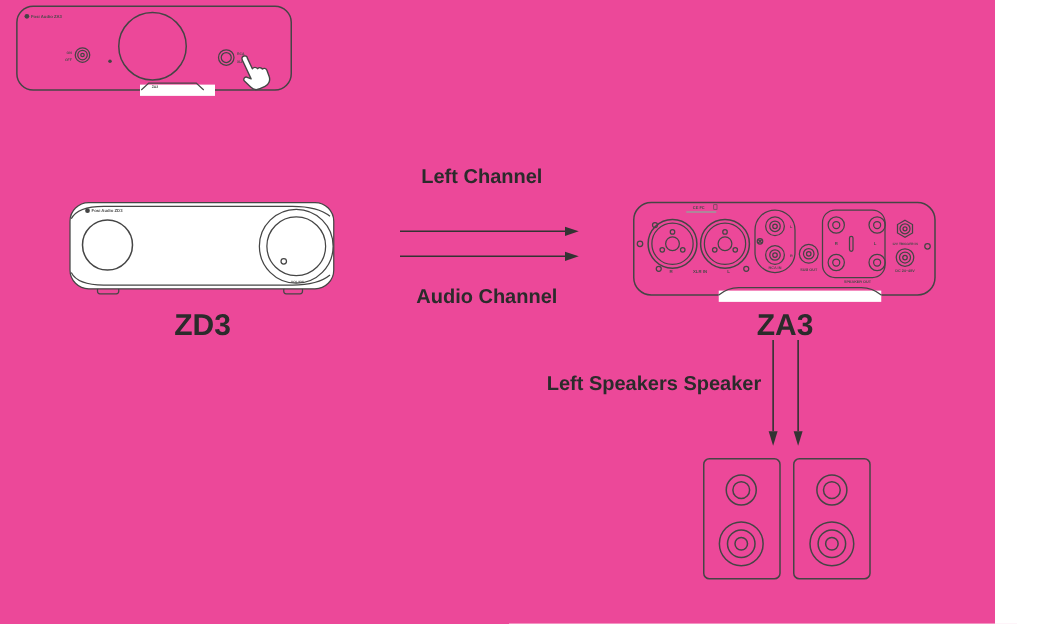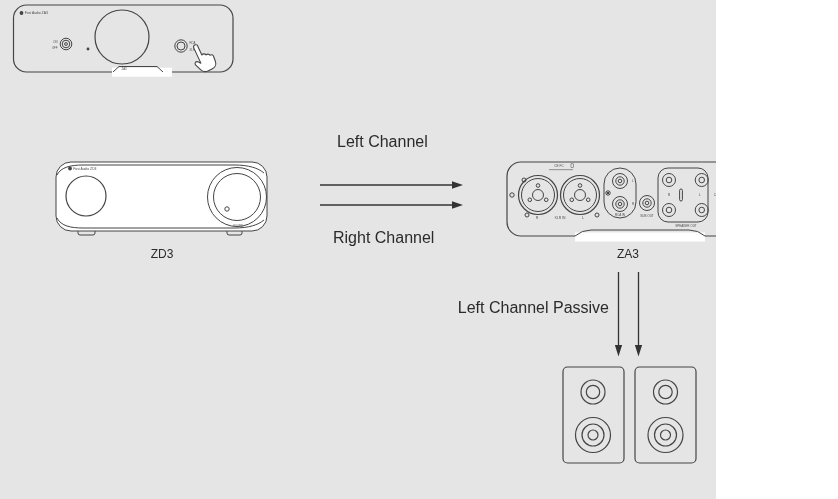--- a/index.html
+++ b/index.html
@@ -4,8 +4,8 @@
 <style>
   html,body{margin:0;padding:0;background:#fff;}
   .canvas{
-    position:relative;width:716px;height:499px;background:#e5e5e5;overflow:hidden;
-    font-family:"Liberation Sans", sans-serif;color:#2b2b2b;
+    position:relative;width:796px;height:499px;background:#ec4899;overflow:hidden;
+    font-family:"Liberation Sans", sans-serif;color:#2b2b2b;font-weight:bold;
   }
   .canvas svg{position:absolute;overflow:visible;}
   .lbl{position:absolute;font-size:16px;line-height:1.1;white-space:nowrap;color:#2b2b2b;}

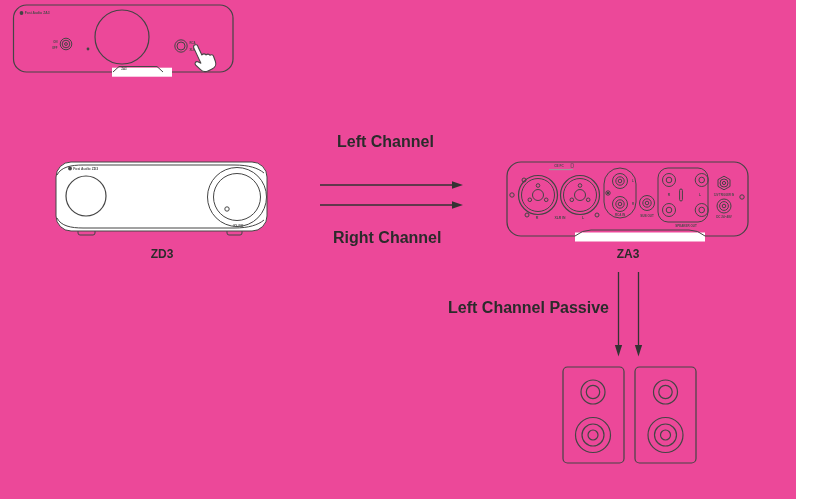--- a/index.html
+++ b/index.html
@@ -222,7 +222,7 @@
   </svg>
 
   <div class="lbl" style="left:337px;top:133px;">Left Channel</div>
-  <div class="lbl" style="left:333px;top:229px;">Right Channel</div>
+  <div class="lbl" style="left:333px;top:229px;">Audio Channel</div>
   <div class="cap" style="left:162px;top:247px;">ZD3</div>
   <div class="cap" style="left:628px;top:247px;">ZA3</div>
   <div class="lbl ra" style="left:420px;top:299px;width:189px;">Left Channel Passive</div>

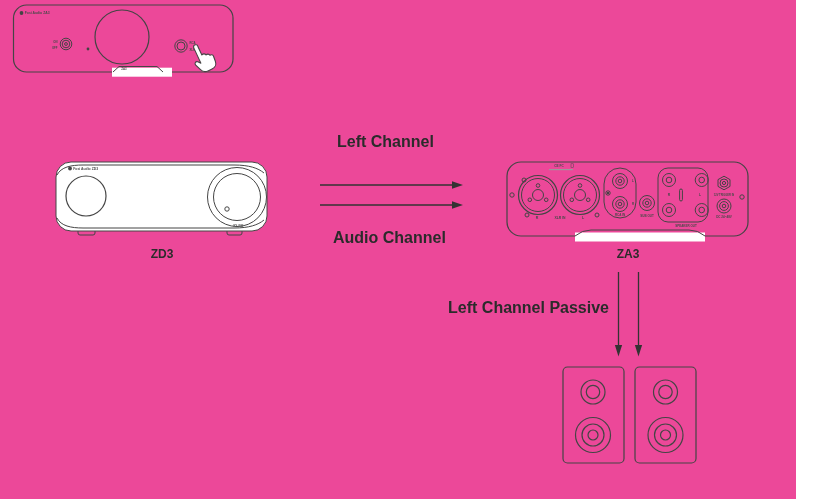--- a/index.html
+++ b/index.html
@@ -9,7 +9,7 @@
   }
   .canvas svg{position:absolute;overflow:visible;}
   .lbl{position:absolute;font-size:16px;line-height:1.1;white-space:nowrap;color:#2b2b2b;}
-  .cap{position:absolute;transform:translateX(-50%);font-size:12px;white-space:nowrap;color:#2b2b2b;}
+  .cap{position:absolute;transform:translateX(-50%);font-size:24px;white-space:nowrap;color:#2b2b2b;}
   .cap-sm{position:absolute;transform:translateX(-50%);font-size:17px;white-space:nowrap;color:#2b2b2b;}
   .ra{text-align:right;}
   svg .ln{fill:none;stroke:#454545;stroke-width:1;}

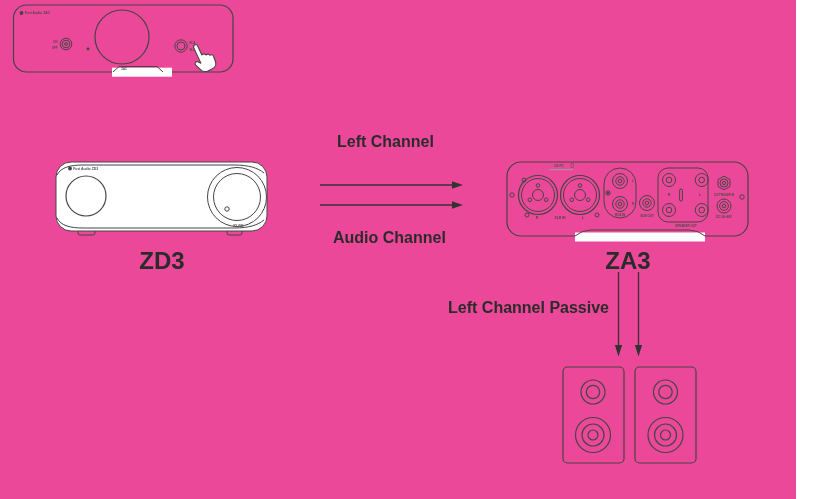--- a/index.html
+++ b/index.html
@@ -225,7 +225,7 @@
   <div class="lbl" style="left:333px;top:229px;">Audio Channel</div>
   <div class="cap" style="left:162px;top:247px;">ZD3</div>
   <div class="cap" style="left:628px;top:247px;">ZA3</div>
-  <div class="lbl ra" style="left:420px;top:299px;width:189px;">Left Channel Passive</div>
+  <div class="lbl ra" style="left:420px;top:299px;width:189px;">Left Speakers Speaker</div>
 
 </div>
 

